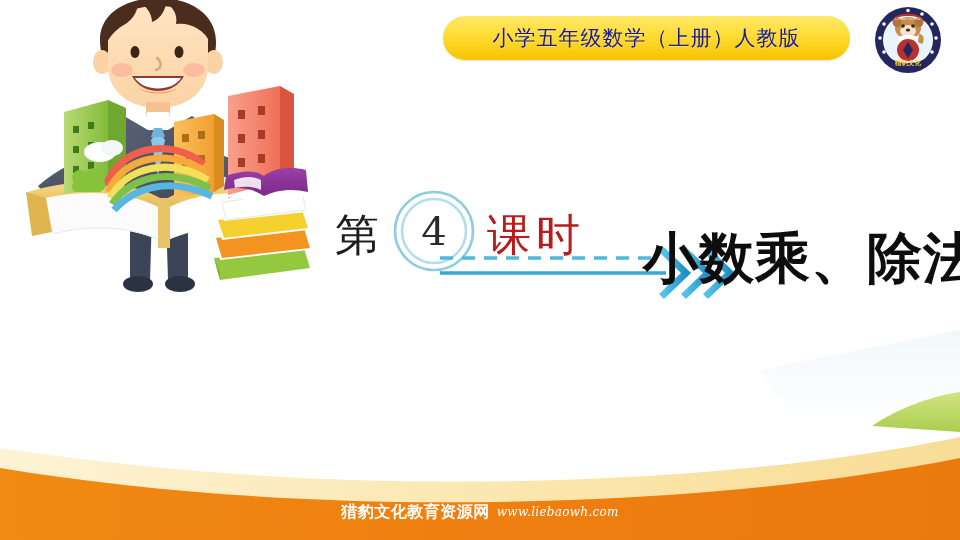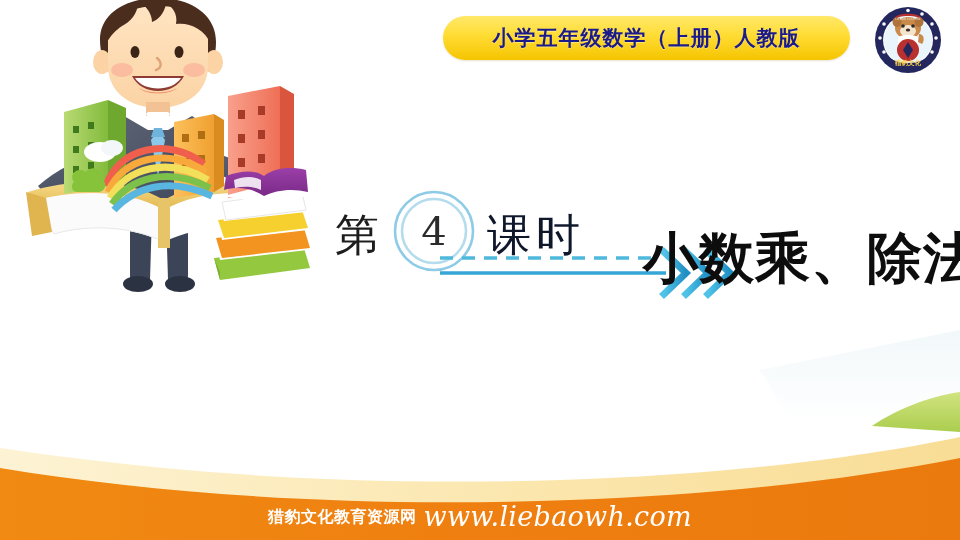--- a/index.html
+++ b/index.html
@@ -24,7 +24,7 @@
   }
   .title-badge-text{
     font-family:"DejaVu Sans", sans-serif;
-    font-size:21px;font-weight:bold;color:#1a1a8c;
+    font-size:21px;font-weight:normal;color:#1a1a8c;
     letter-spacing:1px;white-space:nowrap;
     text-shadow:0 1px 0 rgba(255,255,255,.35);
   }

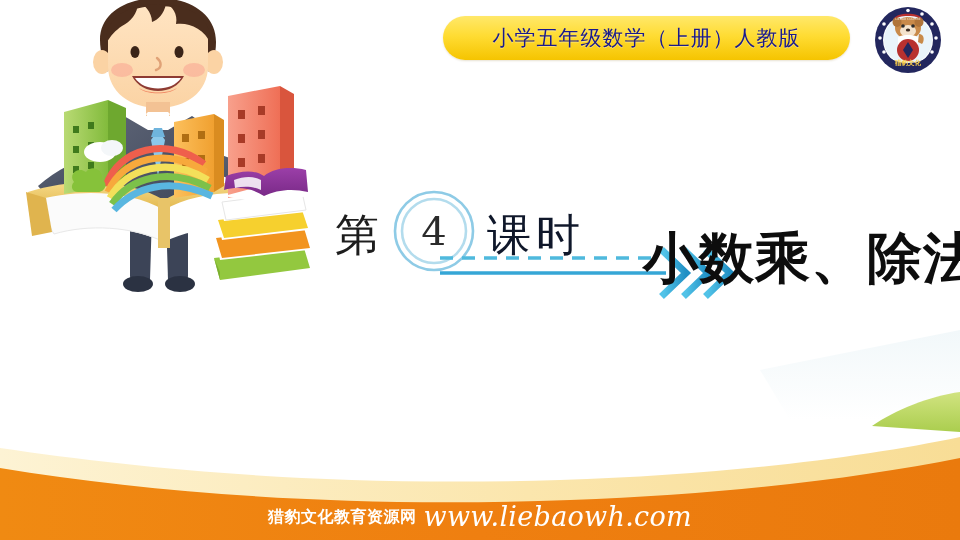--- a/index.html
+++ b/index.html
@@ -54,7 +54,7 @@
   .lesson-keshi{
     position:absolute;left:152px;top:20px;
     font-family:"DejaVu Serif", serif;
-    font-size:44px;color:#0f172a;letter-spacing:5px;
+    font-size:44px;color:#b91c1c;letter-spacing:5px;
   }
   .arrow-wrap{position:absolute;left:95px;top:56px;width:330px;height:60px;}
   .main-title{

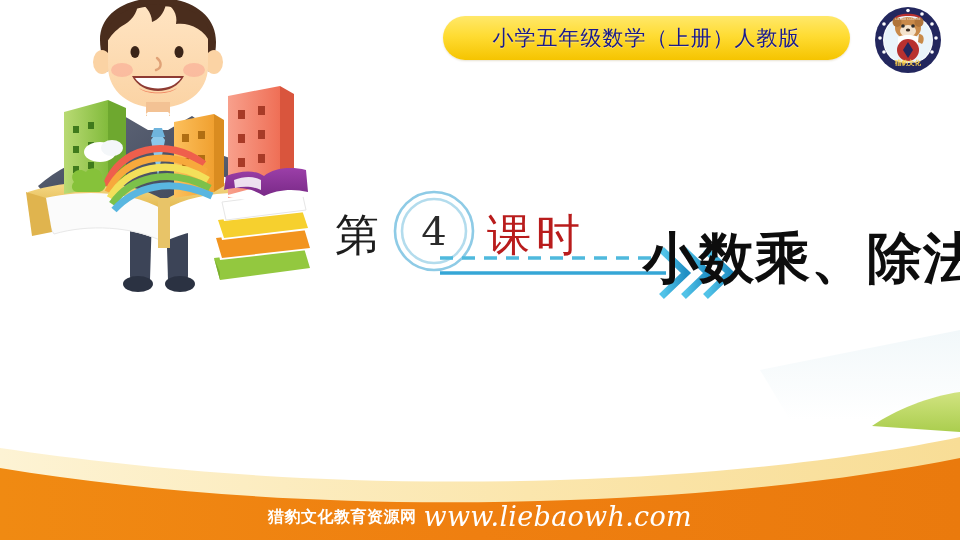--- a/index.html
+++ b/index.html
@@ -79,7 +79,7 @@
   }
   .footer-url{
     font-family:"DejaVu Serif", serif;
-    font-size:27px;font-style:italic;letter-spacing:.3px;
+    font-size:12px;font-style:italic;letter-spacing:.3px;
     vertical-align:middle;margin-left:7px;
   }
 </style>

